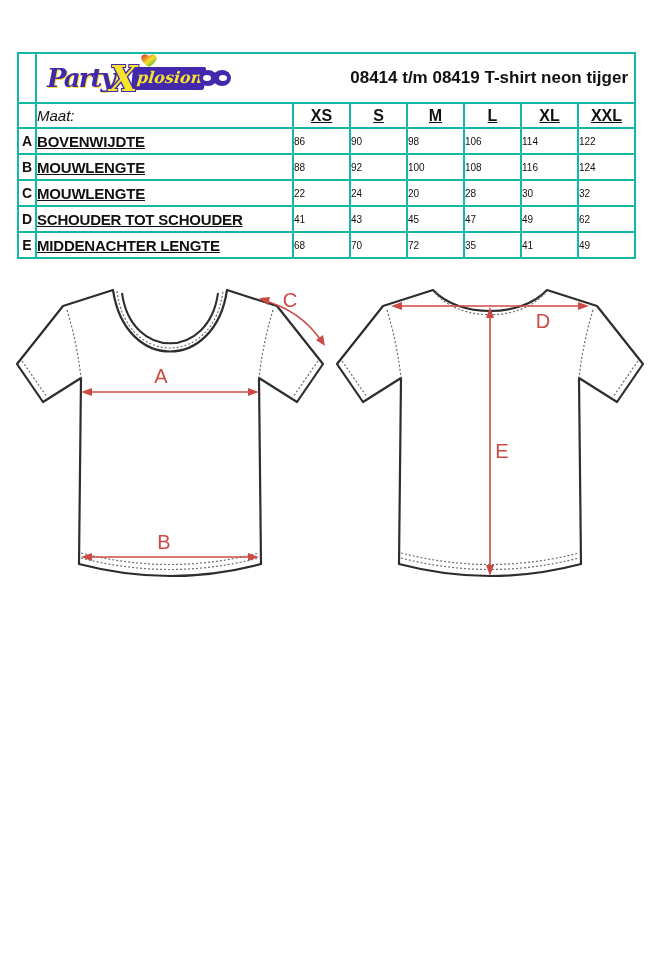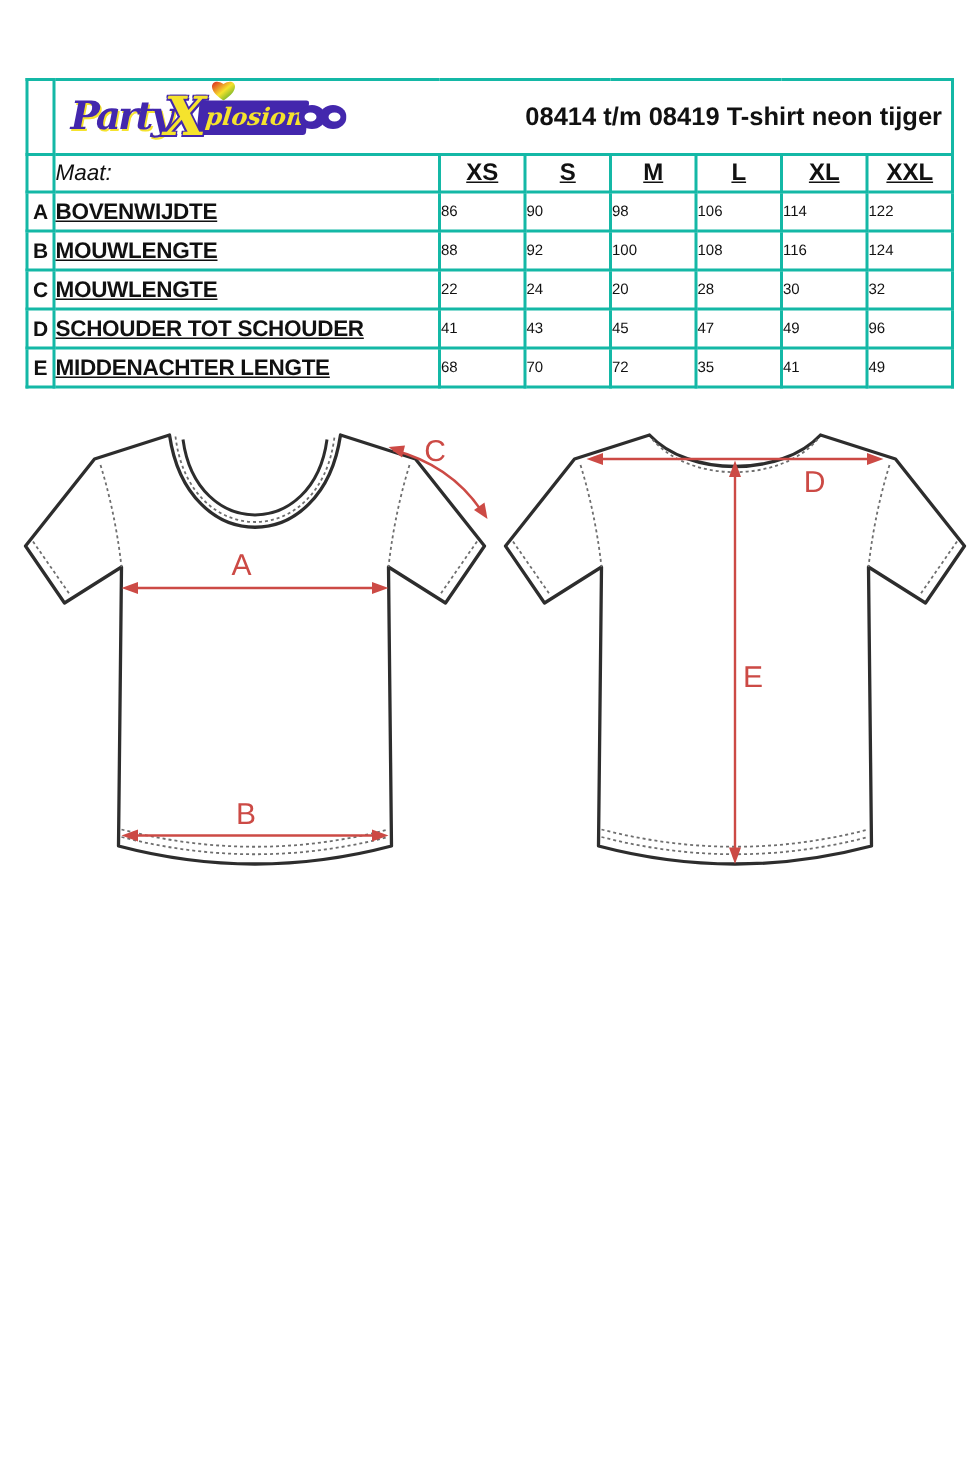--- a/index.html
+++ b/index.html
@@ -147,7 +147,7 @@
         <td class="value-cell">45</td>
         <td class="value-cell">47</td>
         <td class="value-cell">49</td>
-        <td class="value-cell">96</td>
+        <td class="value-cell">62</td>
       </tr>
       <tr>
         <td class="key-cell">E</td>

